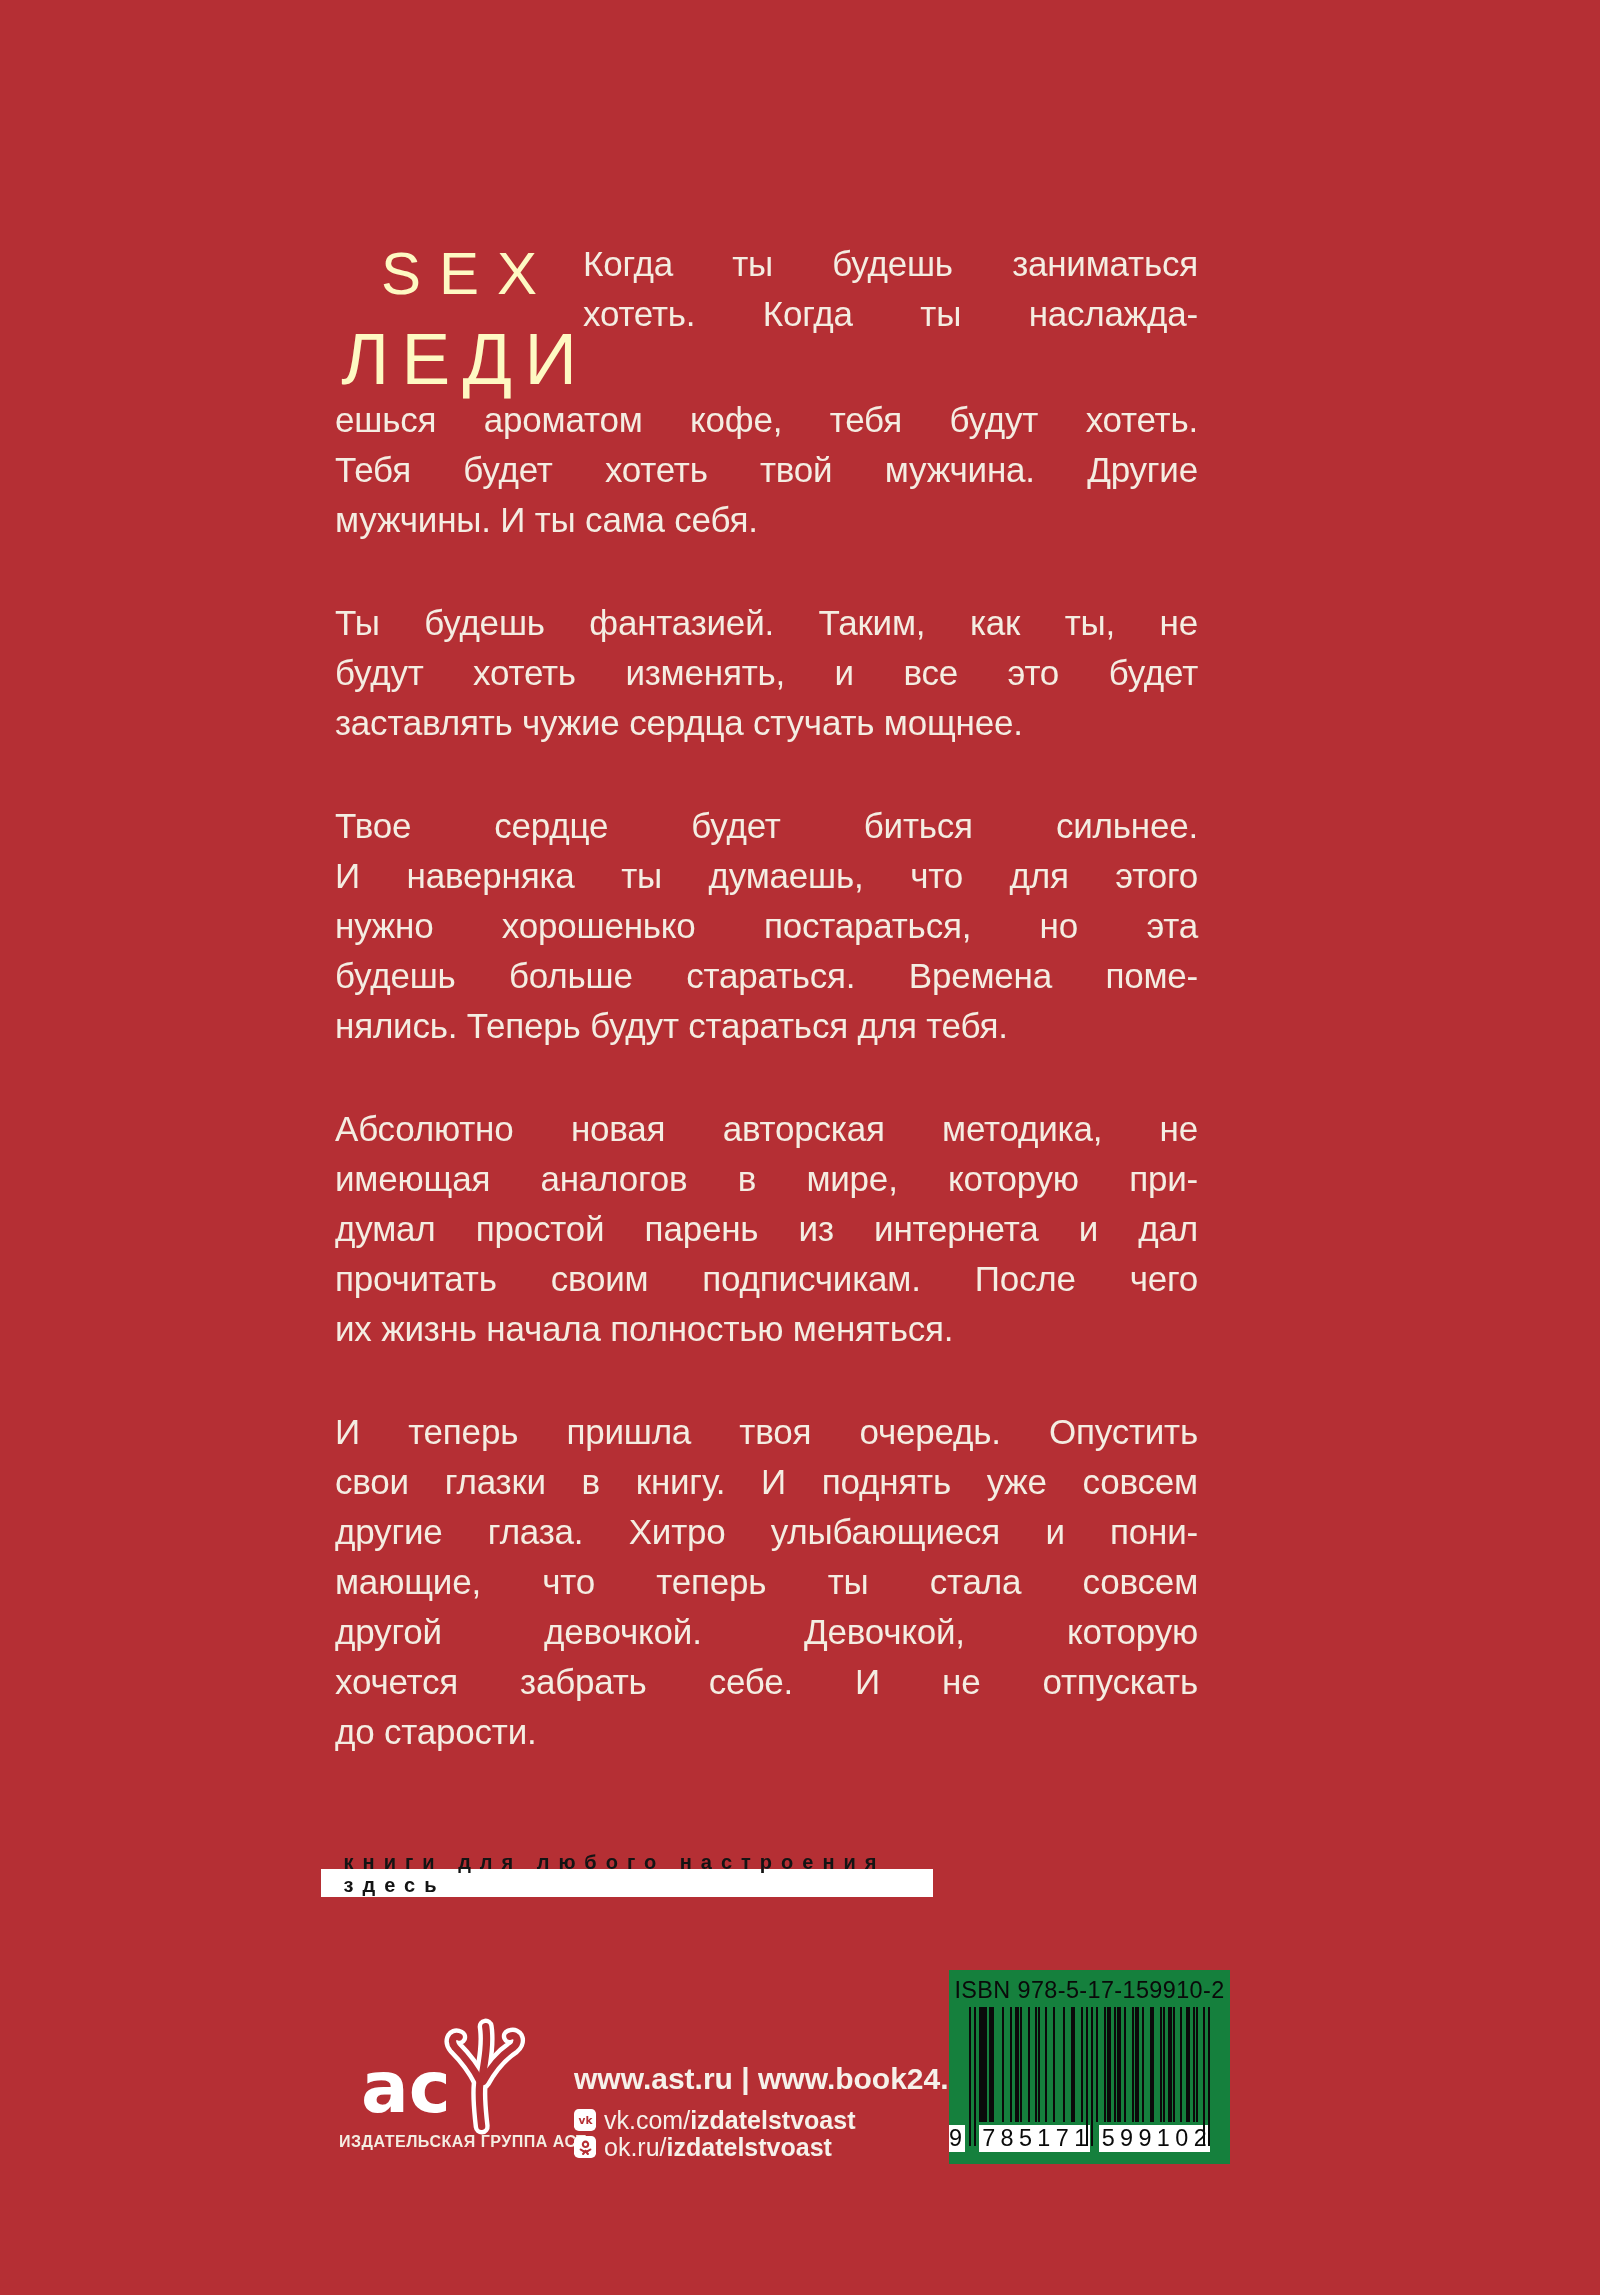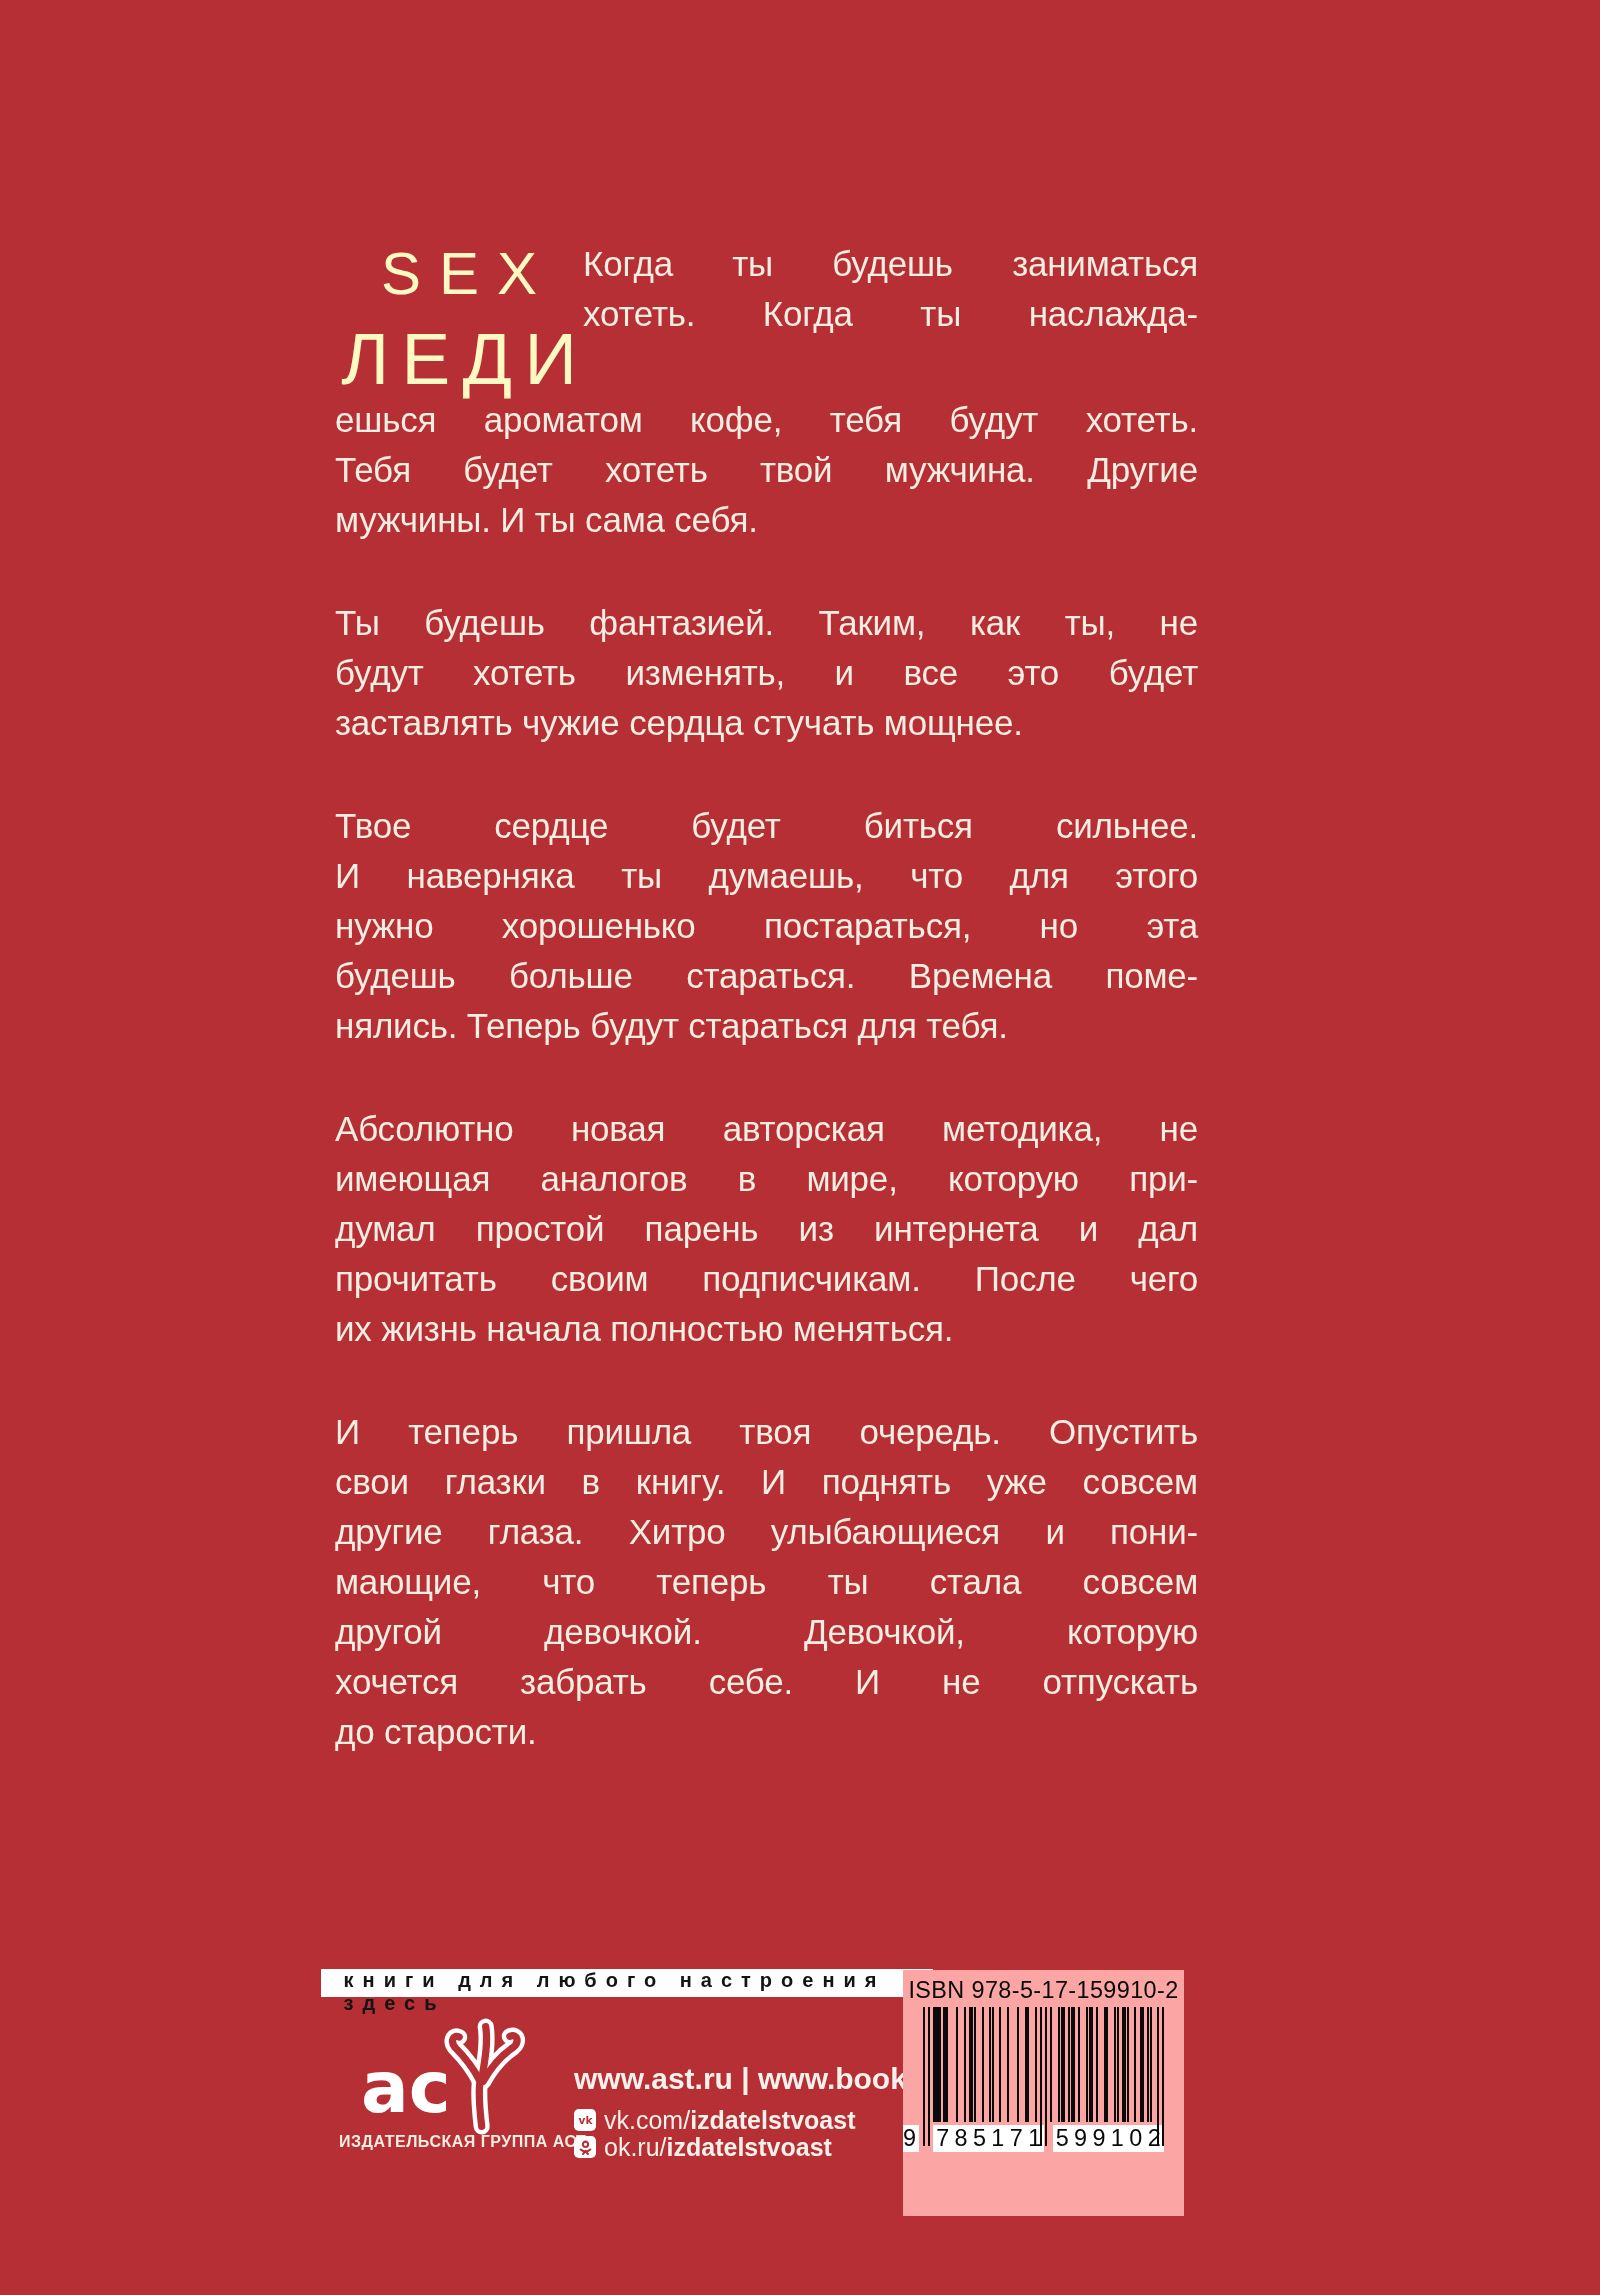--- a/index.html
+++ b/index.html
@@ -49,9 +49,9 @@
 
   
   .mood-bar{
-    position:absolute;left:321px;top:1969px;width:612px;height:28px;
+    position:absolute;left:321px;top:1869px;width:612px;height:28px;
     background:#ffffff;color:#141414;
-    display:flex;align-items:flex-start;
+    display:flex;align-items:flex-end;
     font-size:20px;font-weight:bold;letter-spacing:0.45em;
     padding-left:0;
   }

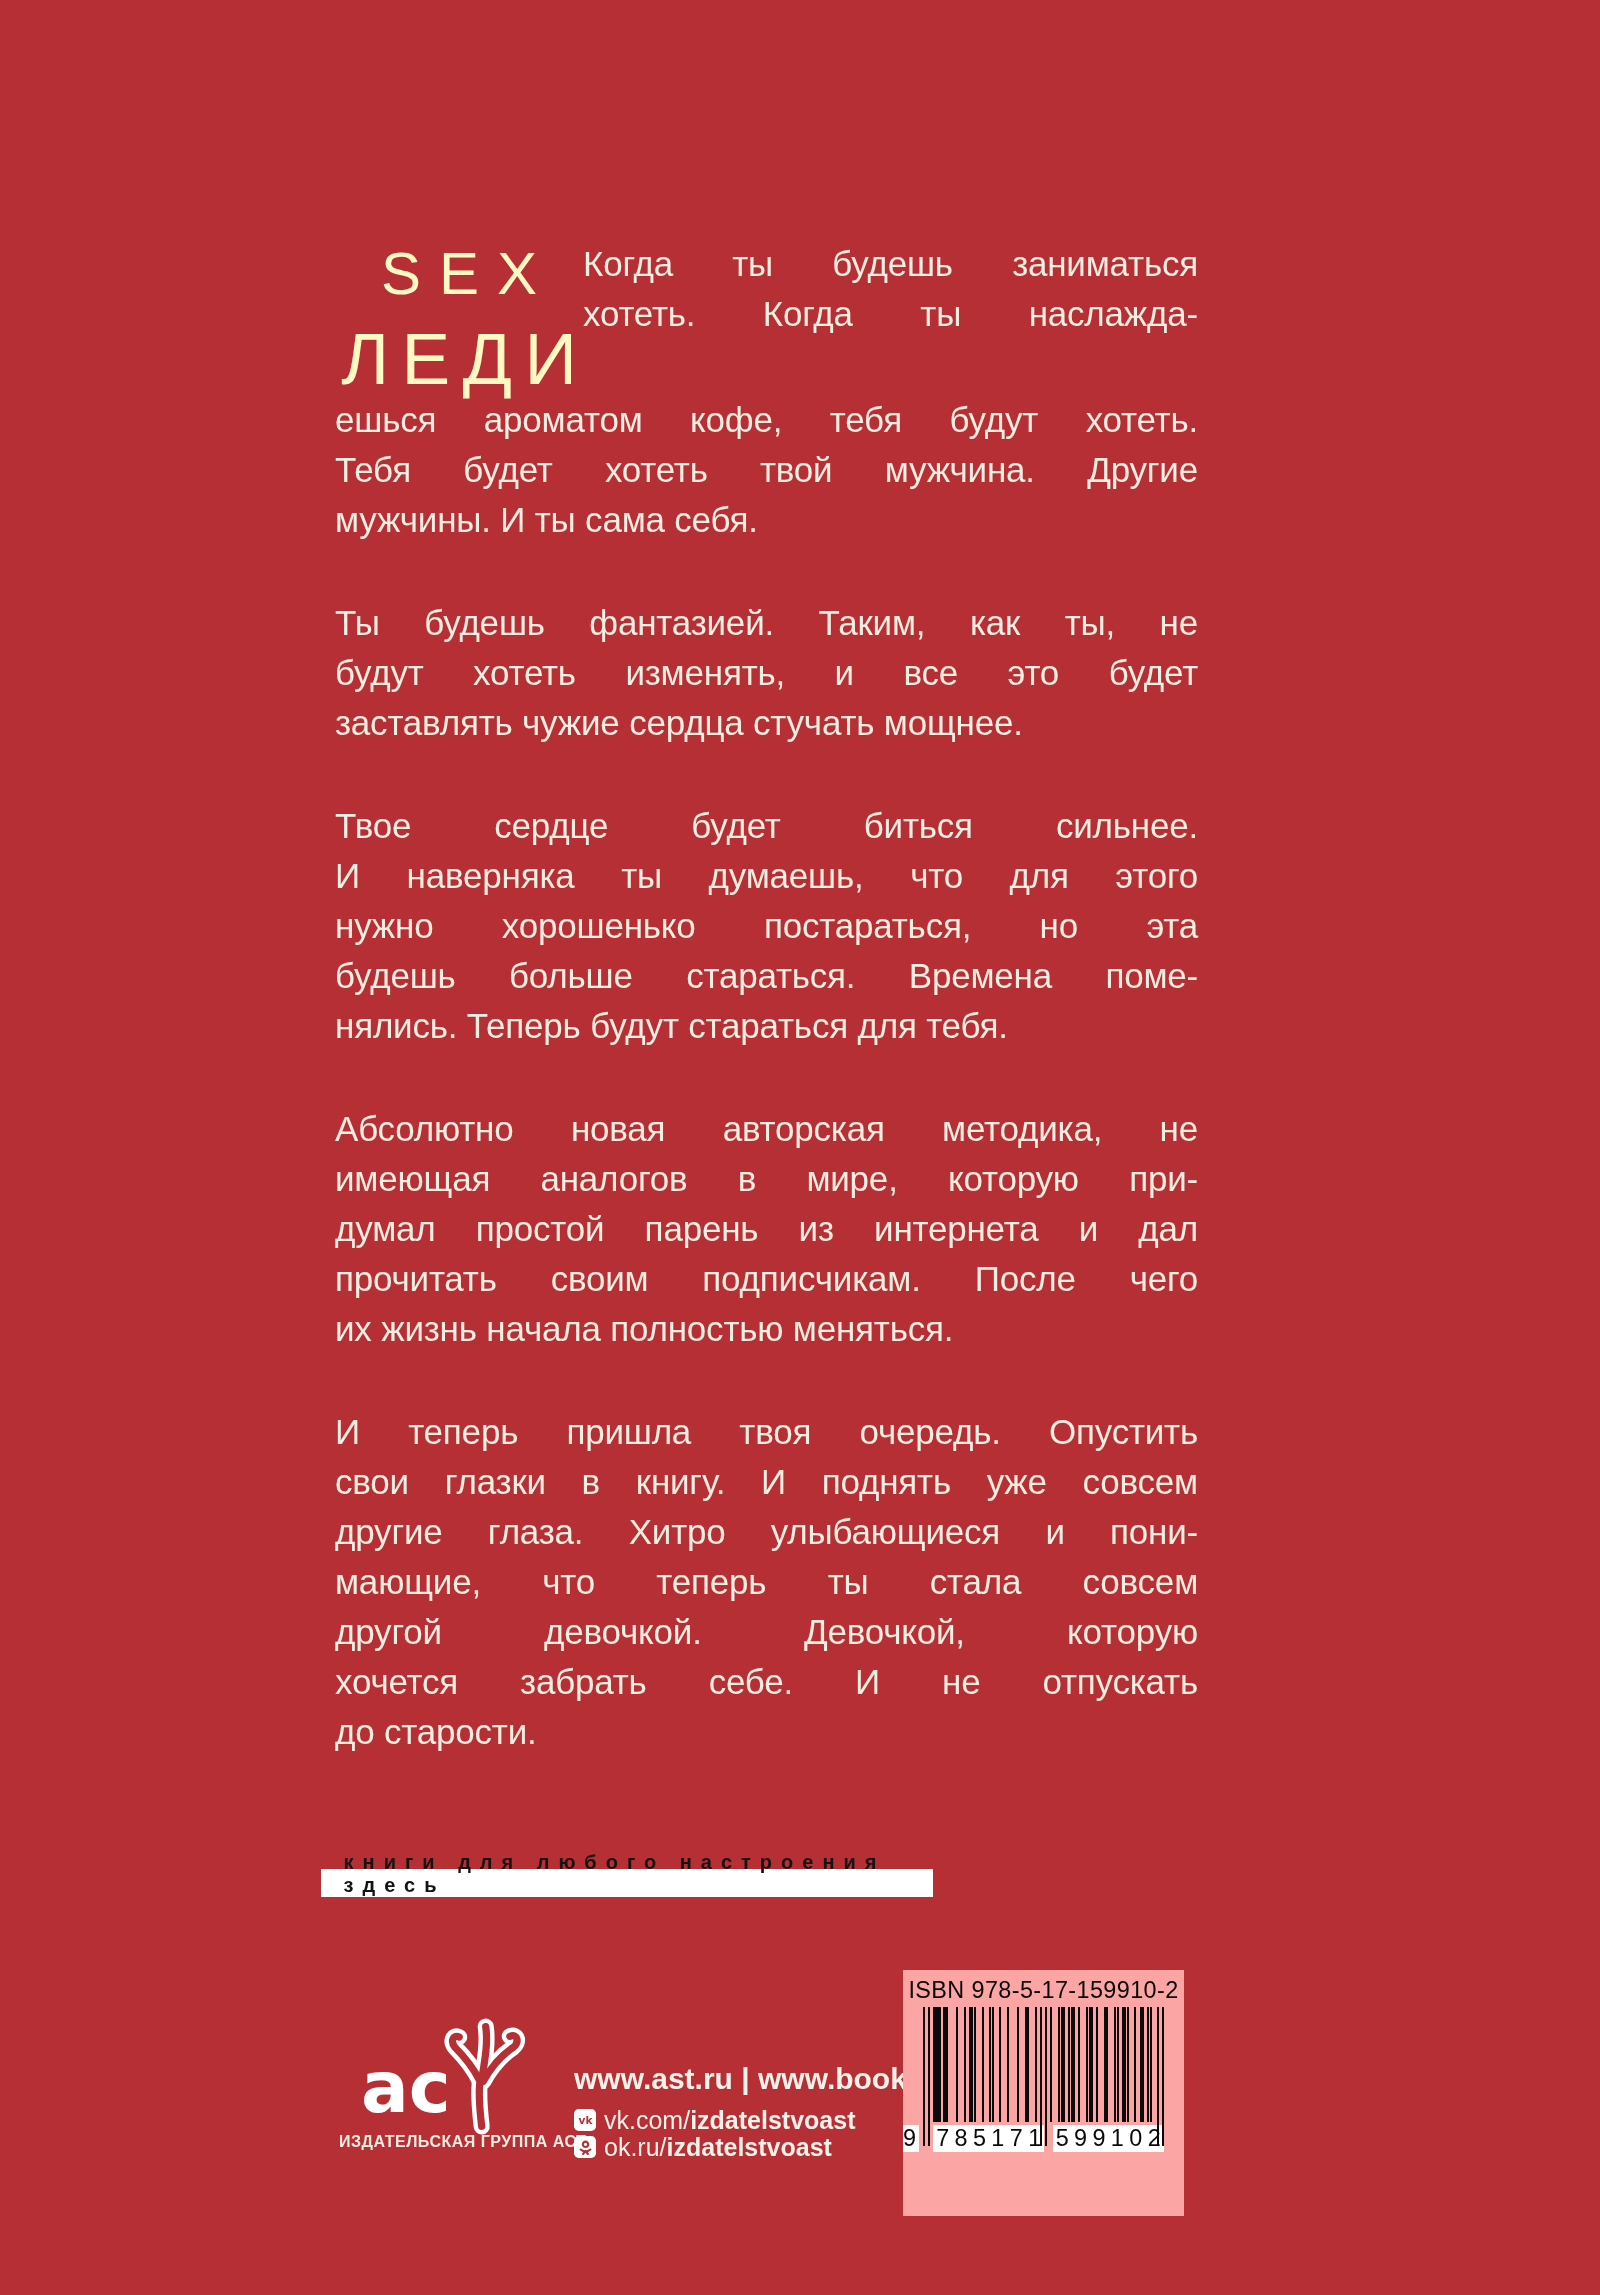--- a/index.html
+++ b/index.html
@@ -79,8 +79,8 @@
 
   
   .isbn-box{
-    position:absolute;left:903px;top:1970px;width:281px;height:246px;
-    background:#fca5a5;color:#000;
+    position:absolute;left:949px;top:1970px;width:281px;height:194px;
+    background:#15803d;color:#000;
   }
   .isbn-label{
     margin-top:7.3px;text-align:center;

